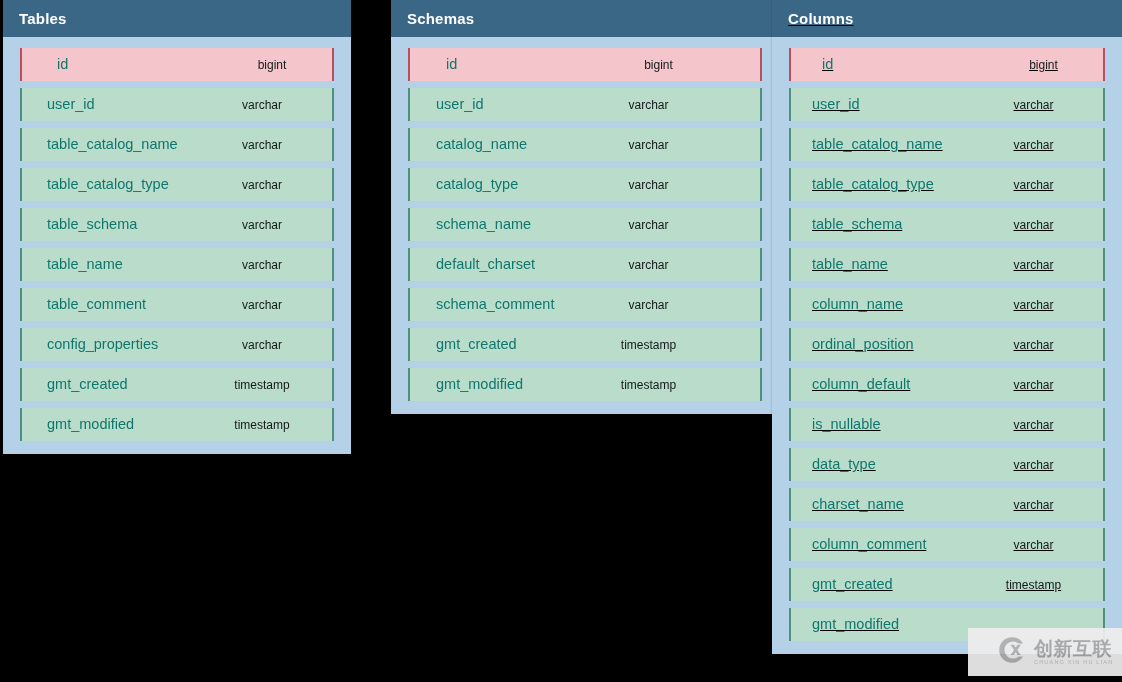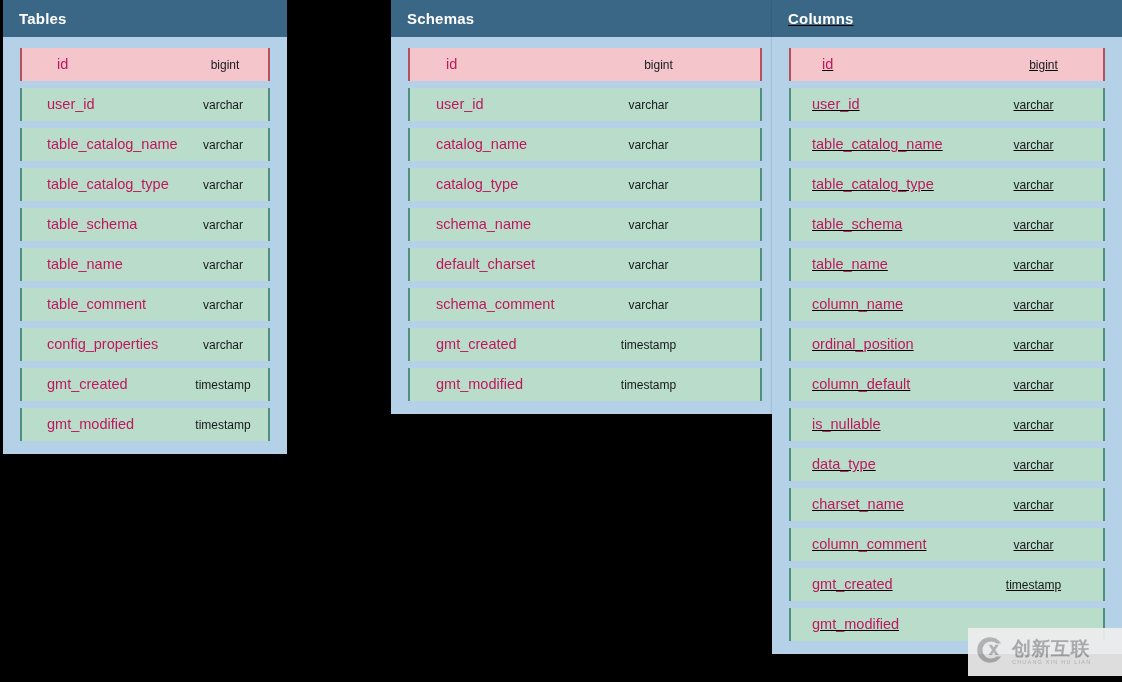--- a/index.html
+++ b/index.html
@@ -81,7 +81,7 @@
   }
 
   
-  #entity-tables        { left: 3px;   top: 0px;  width: 284px; }
+  #entity-tables        { left: 3px;   top: 0px;  width: 348px; }
   #entity-tables .field-name { margin-left: 25px; width: 160px; }
   #entity-tables .field-type { width: 110px; }
   #entity-tables .pk .field-name { margin-left: 35px; }

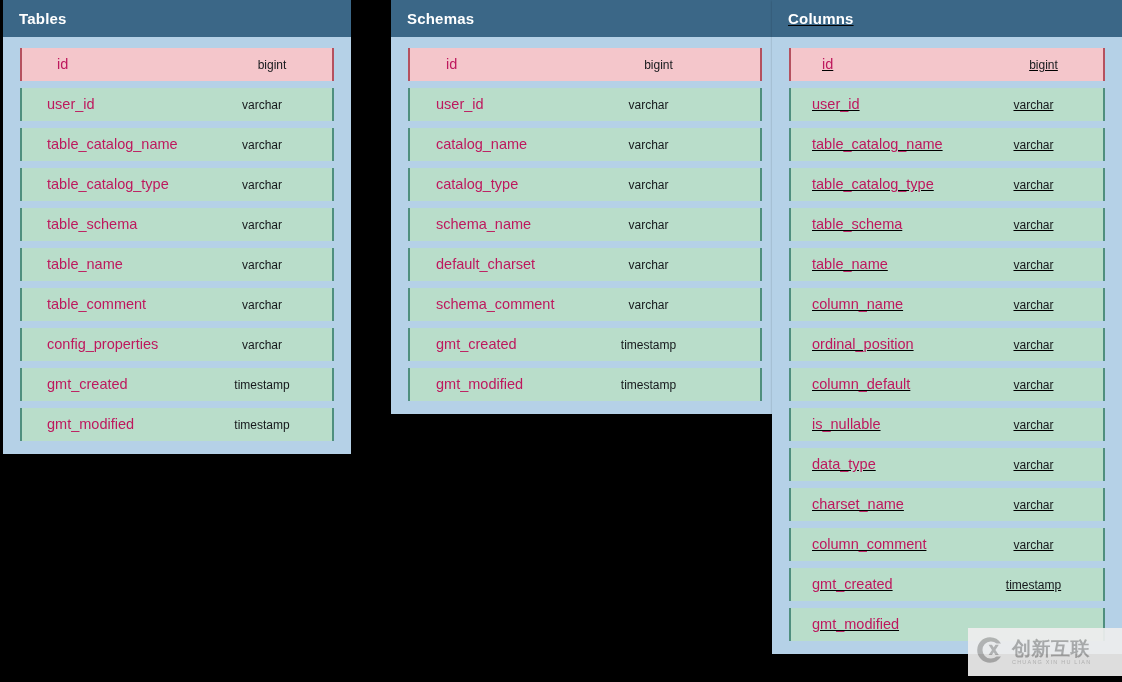--- a/index.html
+++ b/index.html
@@ -67,7 +67,7 @@
 
   .field-name {
     font-size: 14.5px;
-    color: #be185d;
+    color: #0f766e;
     white-space: nowrap;
     line-height: 1;
   }

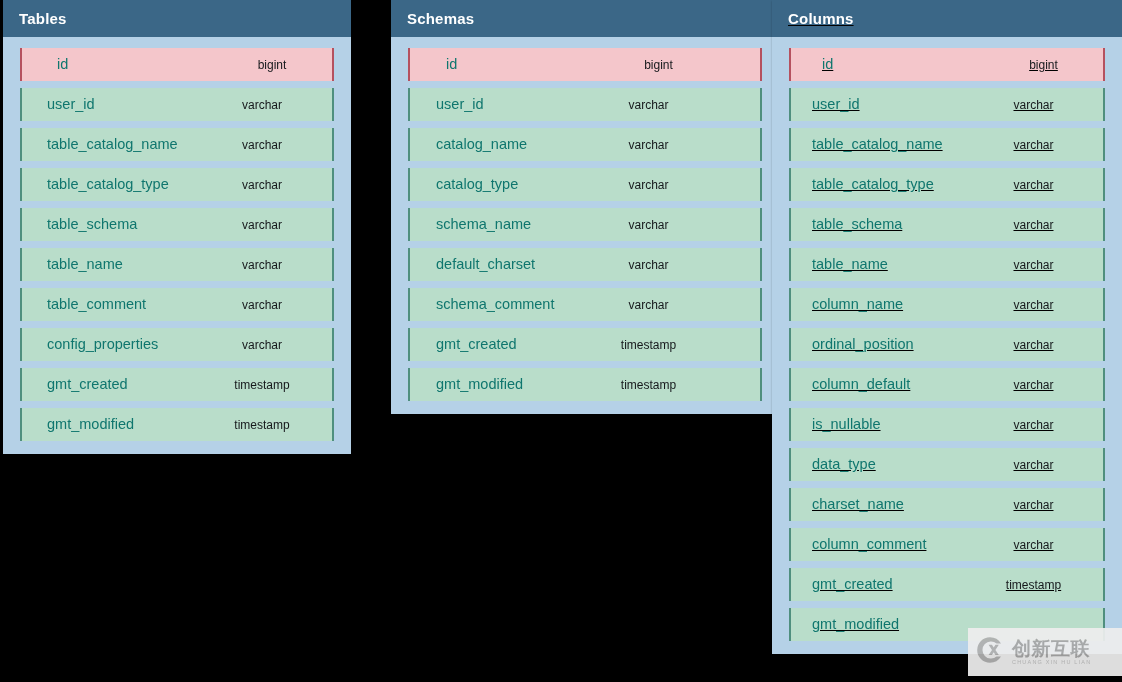--- a/index.html
+++ b/index.html
@@ -109,7 +109,7 @@
     display: flex;
     align-items: center;
     gap: 7px;
-    padding-left: 7px;
+    padding-left: 29px;
     opacity: 0.93;
   }
   #watermark .wm-mark { flex: 0 0 auto; }

